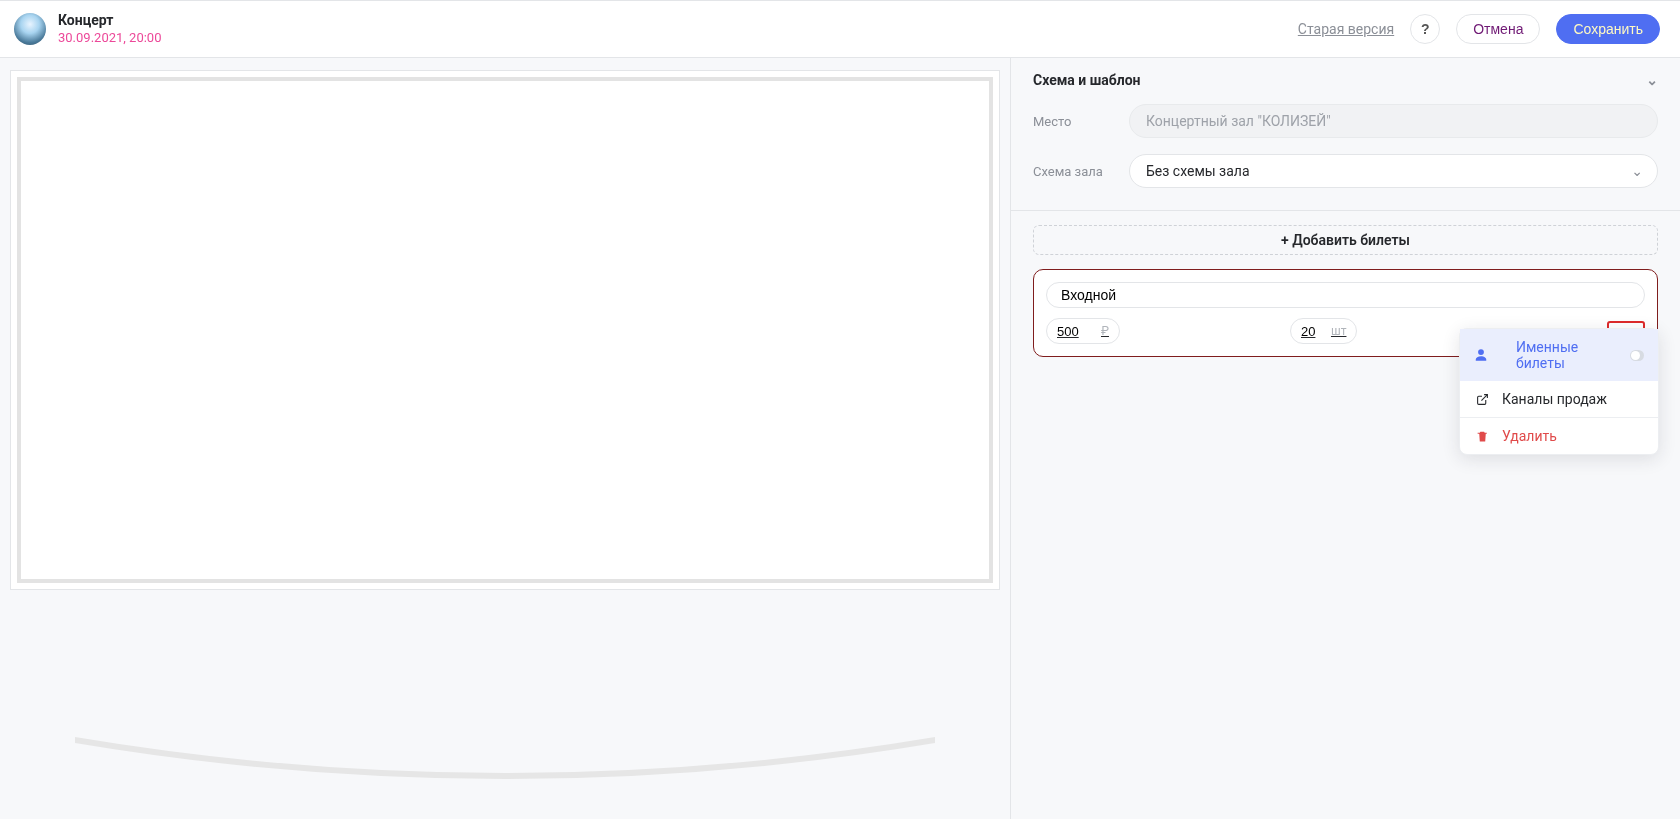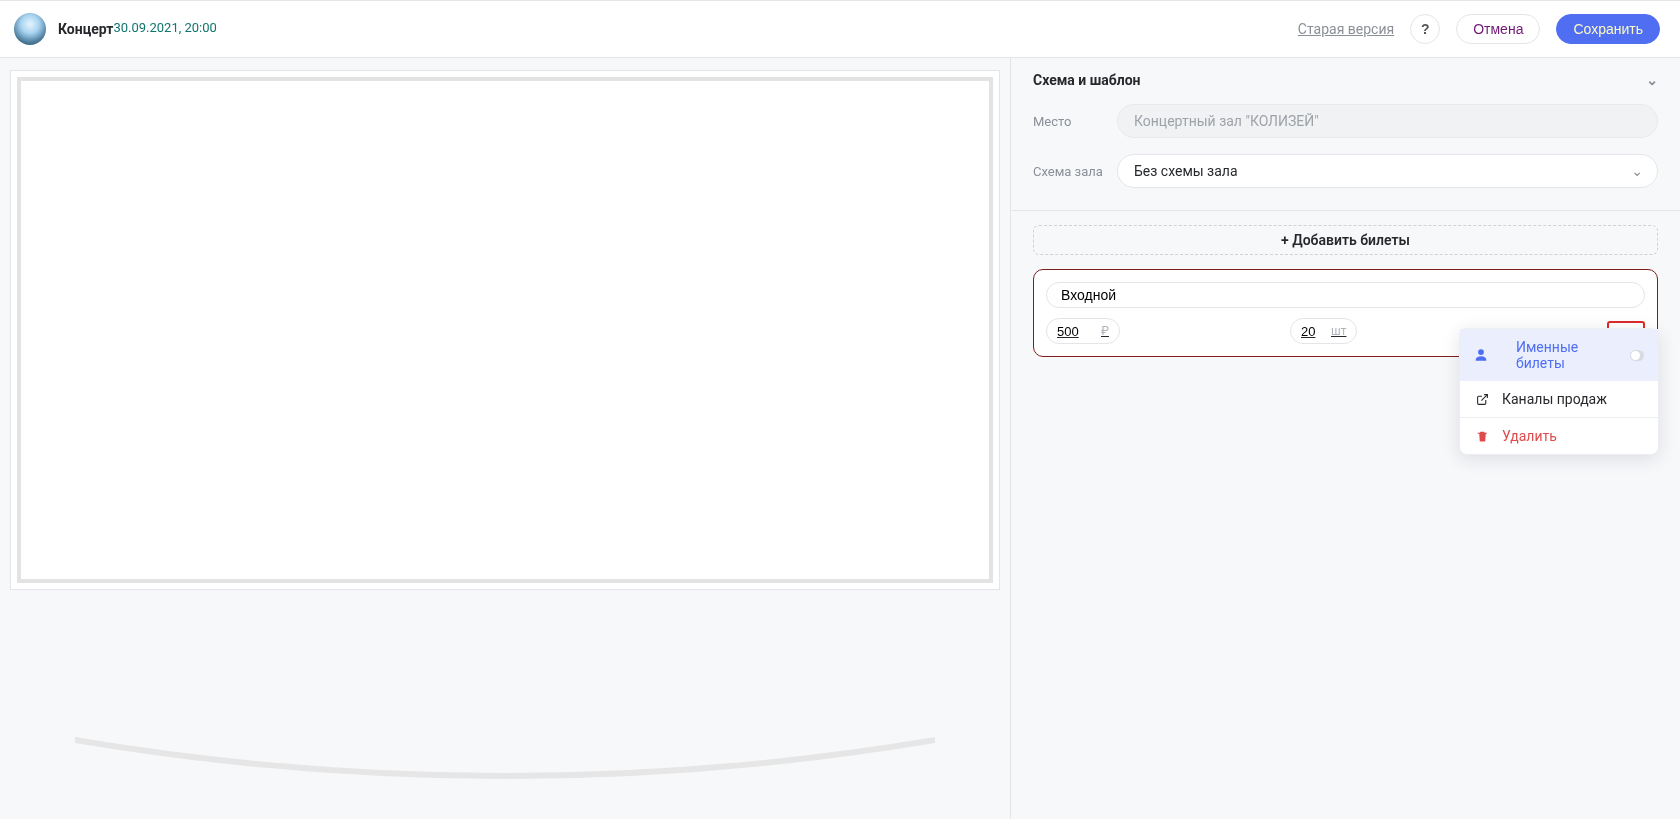--- a/index.html
+++ b/index.html
@@ -7,7 +7,7 @@
 .header { display:flex; align-items:center; justify-content:space-between; height:58px; background:#fff; border-top:1px solid #e3e5e8; border-bottom:1px solid #e3e5e8; padding:0 20px 0 14px; }
 .header-left { display:flex; align-items:center; gap:12px; }
 .avatar { width:32px; height:32px; border-radius:50%; background:radial-gradient(circle at 50% 35%,#e8f4ff 0%,#a8d4f0 35%,#4a7a9a 70%,#2d4a5e 100%); flex:none; }
-.title-block { display:flex; flex-direction:row; line-height:1.3; }
+.title-block { display:flex; flex-direction:column; line-height:1.3; }
 .title { font-weight:700; font-size:14px; }
 .subtitle { color:#0f766e; font-size:13px; }
 .header-right { display:flex; align-items:center; gap:16px; }

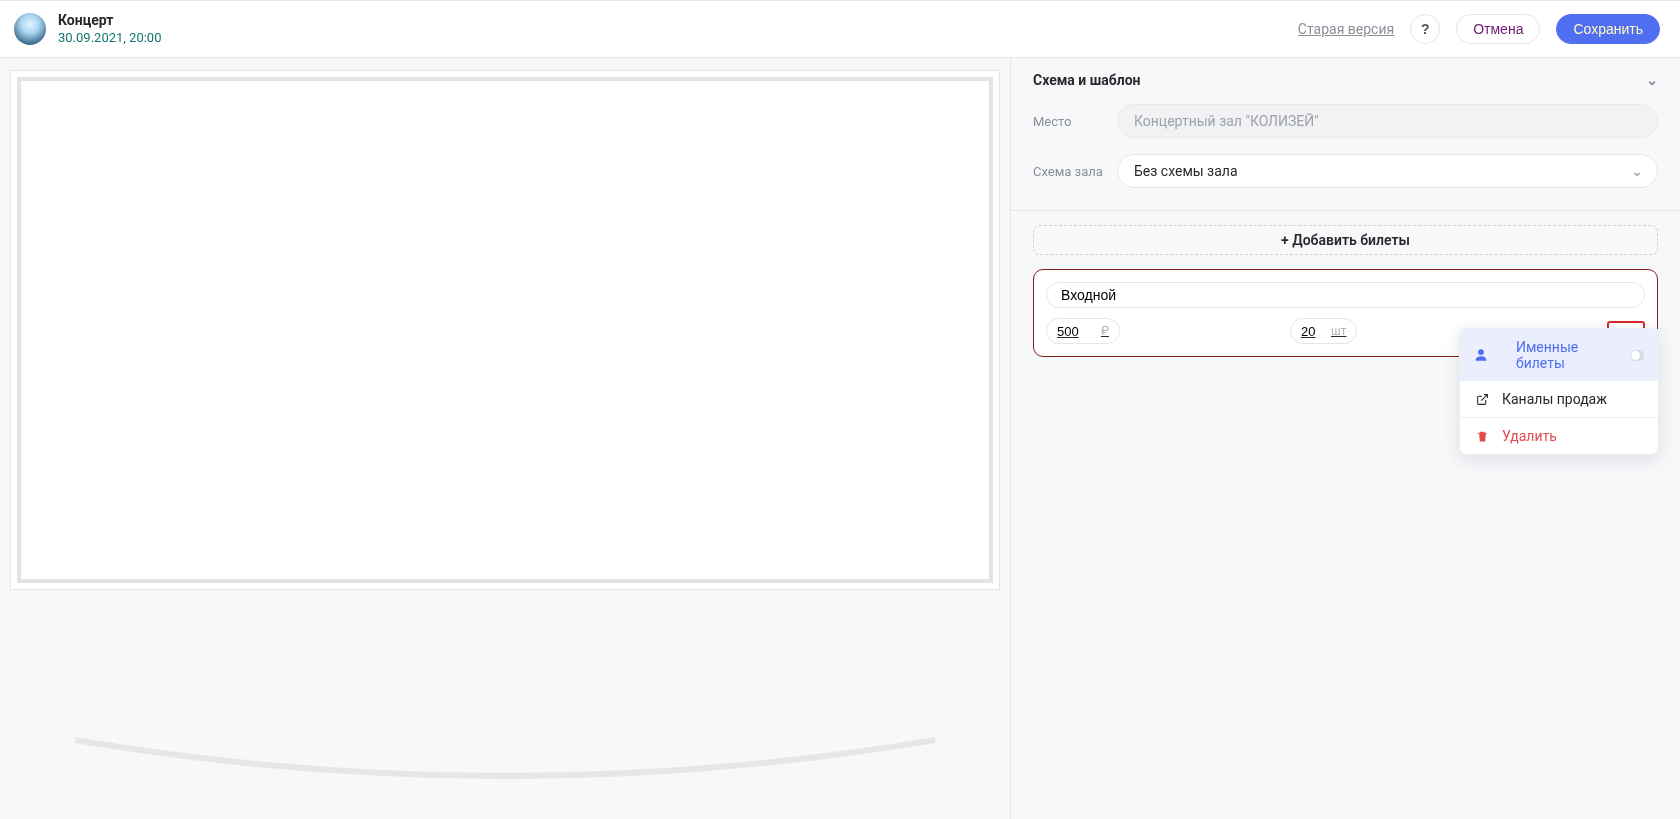--- a/index.html
+++ b/index.html
@@ -9,7 +9,7 @@
 .avatar { width:32px; height:32px; border-radius:50%; background:radial-gradient(circle at 50% 35%,#e8f4ff 0%,#a8d4f0 35%,#4a7a9a 70%,#2d4a5e 100%); flex:none; }
 .title-block { display:flex; flex-direction:column; line-height:1.3; }
 .title { font-weight:700; font-size:14px; }
-.subtitle { color:#0f766e; font-size:13px; }
+.subtitle { color:#ec4899; font-size:13px; }
 .header-right { display:flex; align-items:center; gap:16px; }
 .old-version { color:#8b8f97; text-decoration:underline; font-size:14px; cursor:pointer; }
 .btn-round { height:30px; min-width:30px; border-radius:15px; border:1px solid #e3e5e8; background:#fff; display:flex; align-items:center; justify-content:center; padding:0 16px; cursor:pointer; font-size:14px; font-weight:500; color:#701a75; }

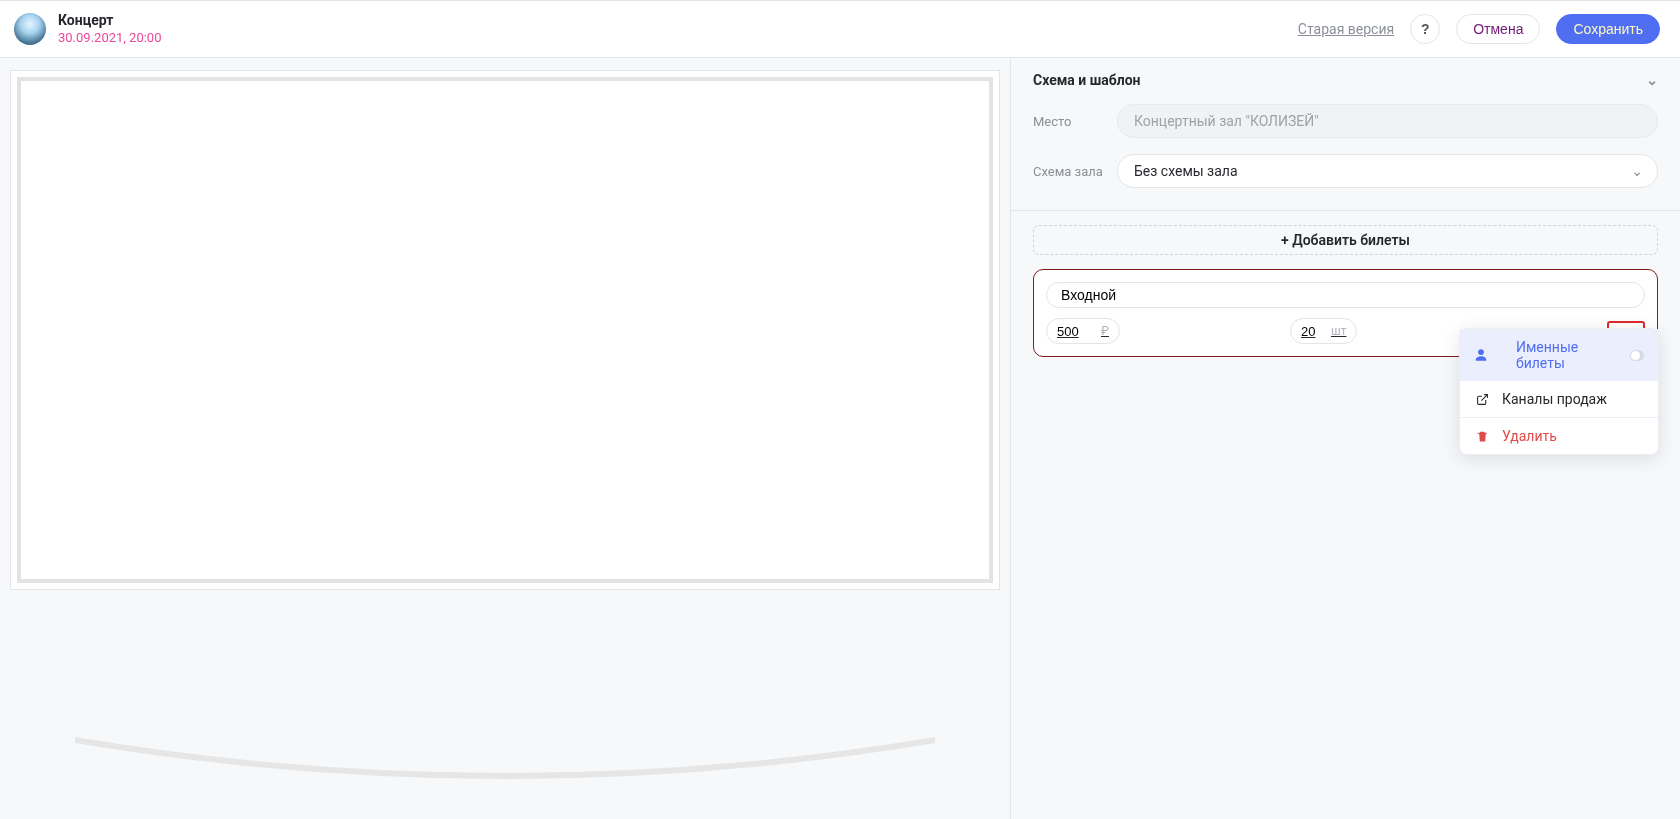--- a/index.html
+++ b/index.html
@@ -24,7 +24,7 @@
 .sidebar { width:670px; border-left:1px solid #e3e5e8; background:#f7f8fa; overflow:auto; }
 .panel-header { display:flex; align-items:center; justify-content:space-between; padding:14px 22px 8px; font-weight:700; font-size:14px; }
 .chev { color:#8b8f97; }
-.row { display:flex; align-items:center; padding:8px 22px; gap:12px; }
+.row { display:flex; align-items:center; padding:8px 22px; gap:24px; }
 .row-label { width:72px; font-size:13px; color:#8b8f97; }
 .select { flex:1; height:34px; border-radius:17px; border:1px solid #e3e5e8; background:#fff; display:flex; align-items:center; padding:0 16px; position:relative; cursor:pointer; }
 .select.disabled { background:#f1f2f4; border-color:#e8eaec; }

